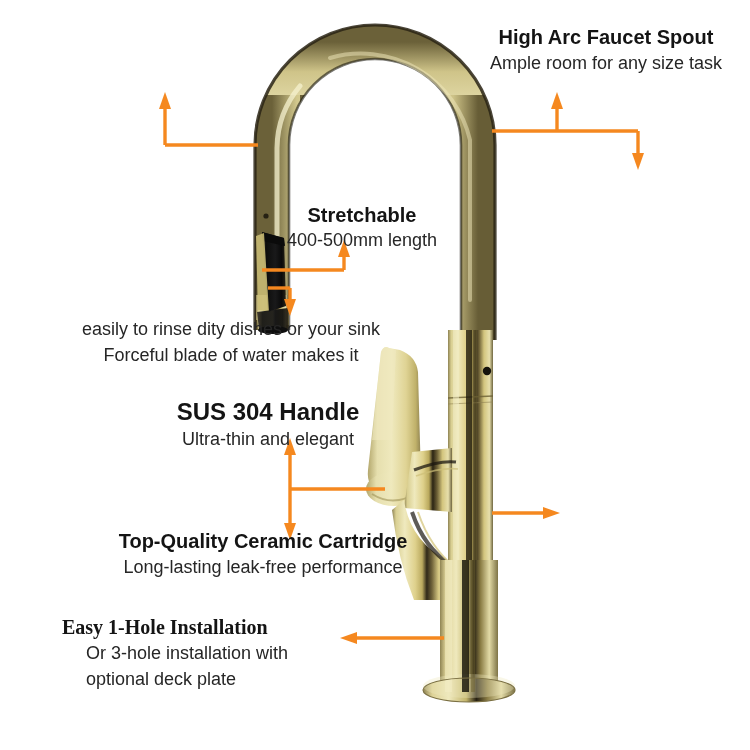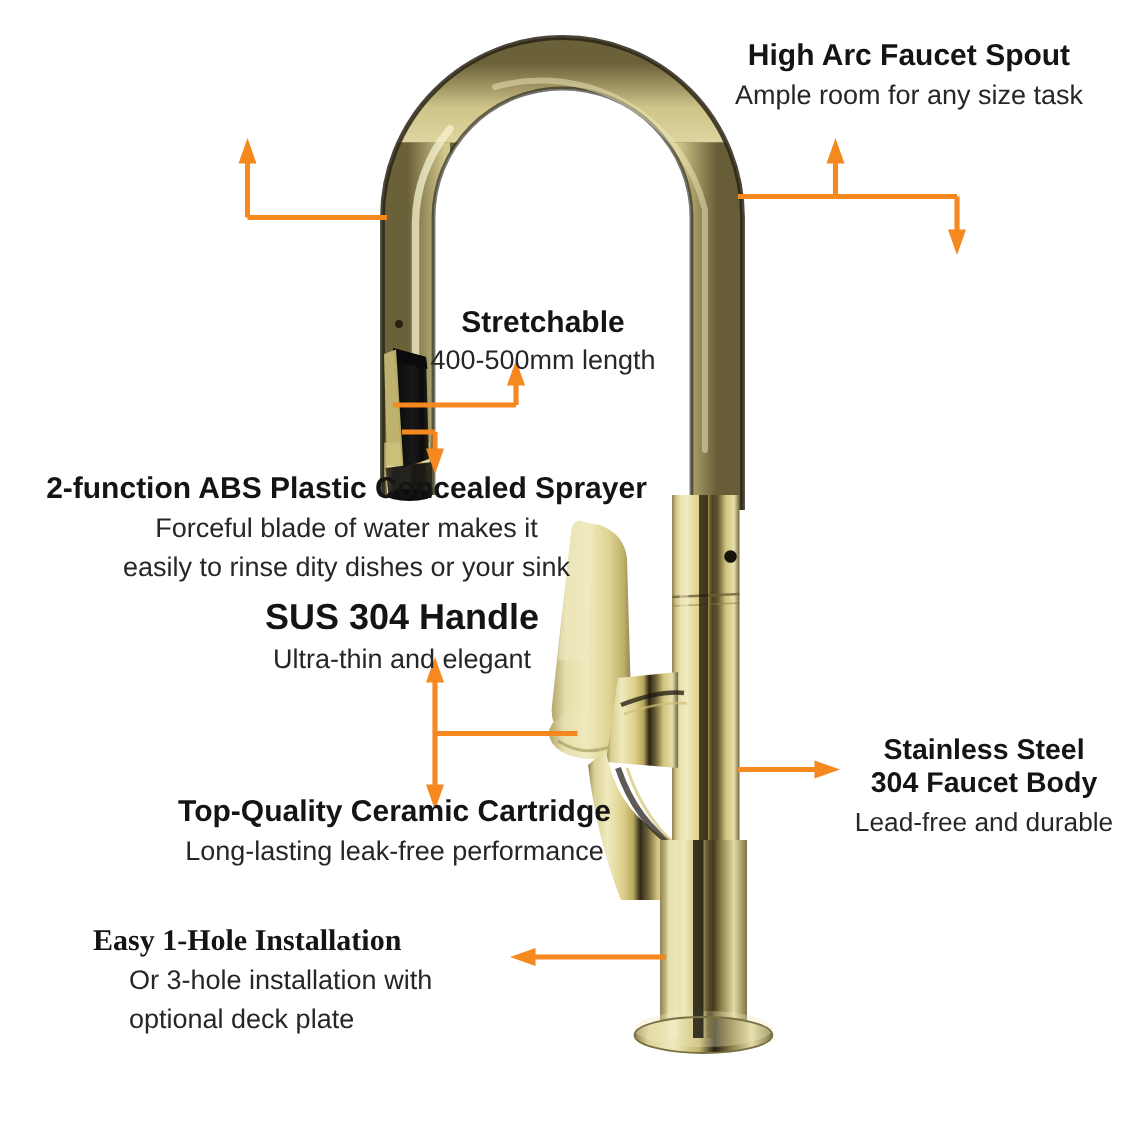--- a/index.html
+++ b/index.html
@@ -302,7 +302,6 @@
   </div>
 
   <div class="callout center" id="co-sprayer">
-    <div class="c-title">2-function ABS Plastic Concealed Sprayer</div>
     <div class="c-sub">Forceful blade of water  makes it</div>
     <div class="c-sub">easily to rinse dity dishes or your sink</div>
   </div>

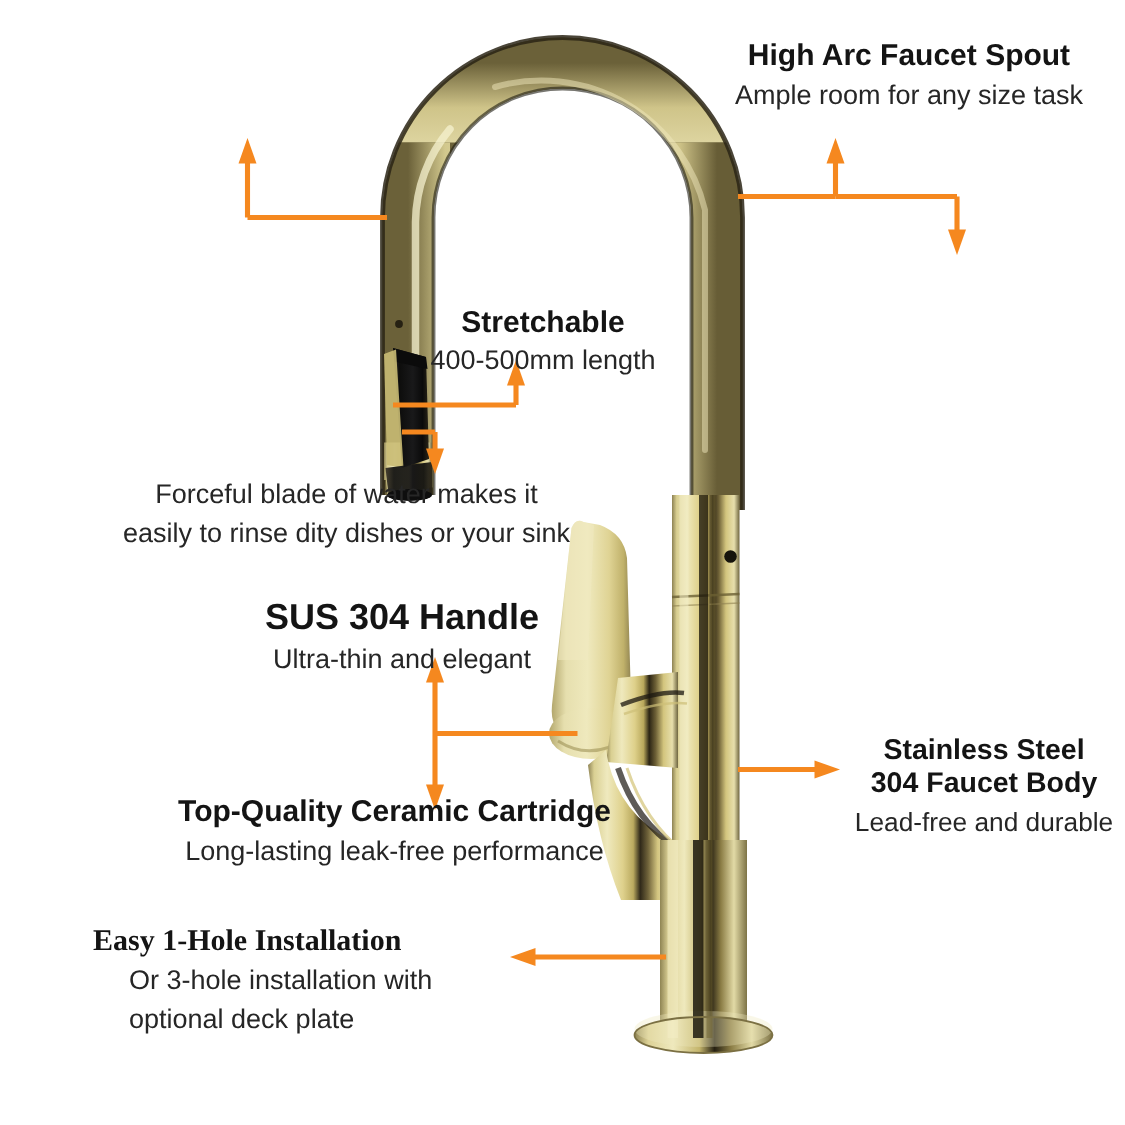--- a/index.html
+++ b/index.html
@@ -302,8 +302,8 @@
   </div>
 
   <div class="callout center" id="co-sprayer">
+    <div class="c-sub">easily to rinse dity dishes or your sink</div>
     <div class="c-sub">Forceful blade of water  makes it</div>
-    <div class="c-sub">easily to rinse dity dishes or your sink</div>
   </div>
 
   <div class="callout center" id="co-handle">

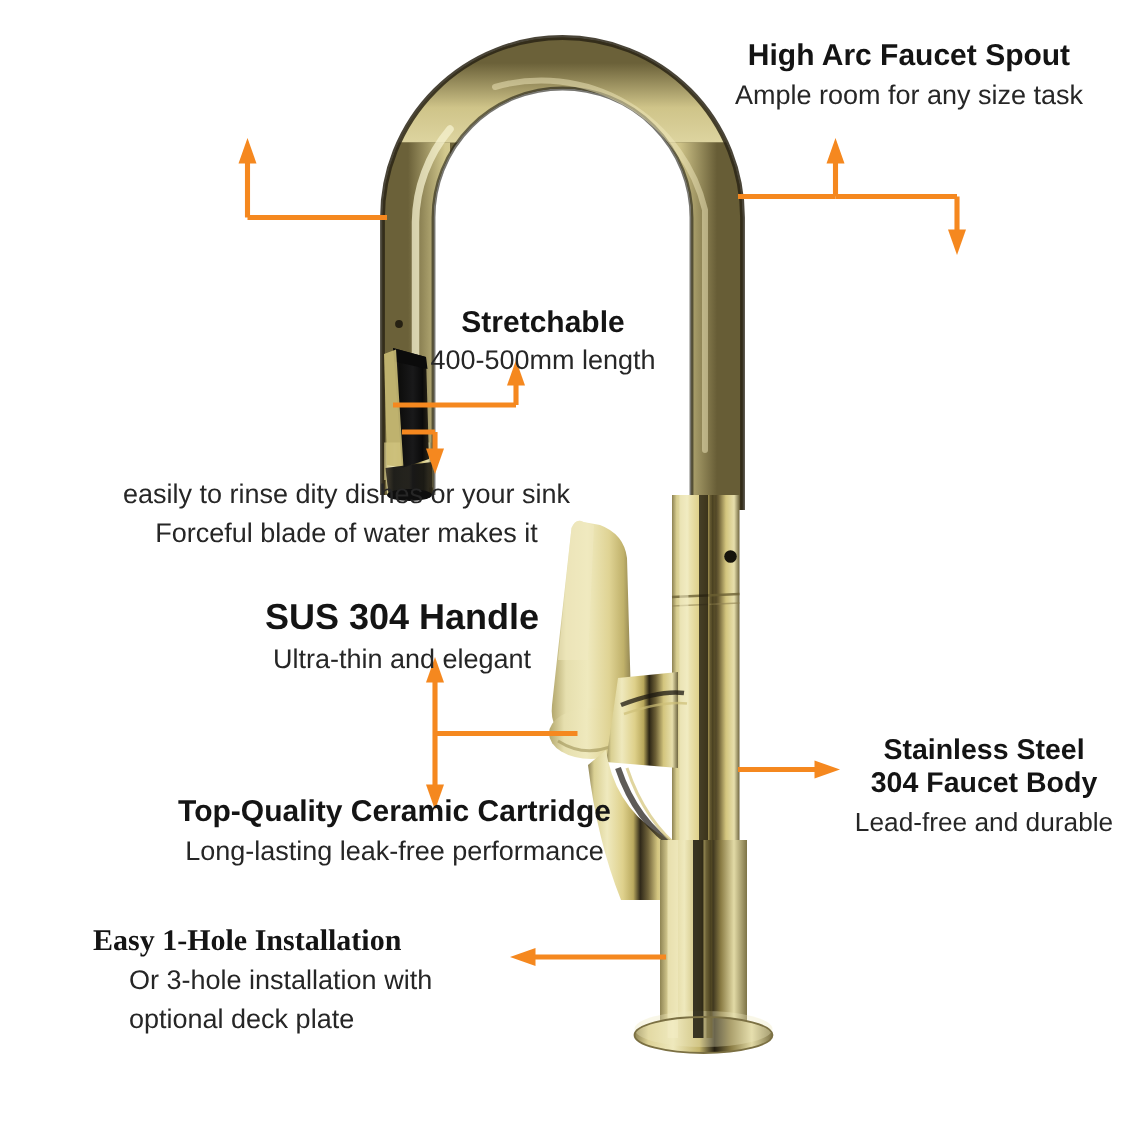--- a/index.html
+++ b/index.html
@@ -311,11 +311,6 @@
     <div class="c-sub">Ultra-thin and elegant</div>
   </div>
 
-  <div class="callout center" id="co-body">
-    <div class="c-title">Stainless Steel</div>
-    <div class="c-title">304 Faucet Body</div>
-    <div class="c-sub">Lead-free and durable</div>
-  </div>
 
   <div class="callout center" id="co-cartridge">
     <div class="c-title">Top-Quality Ceramic Cartridge</div>

